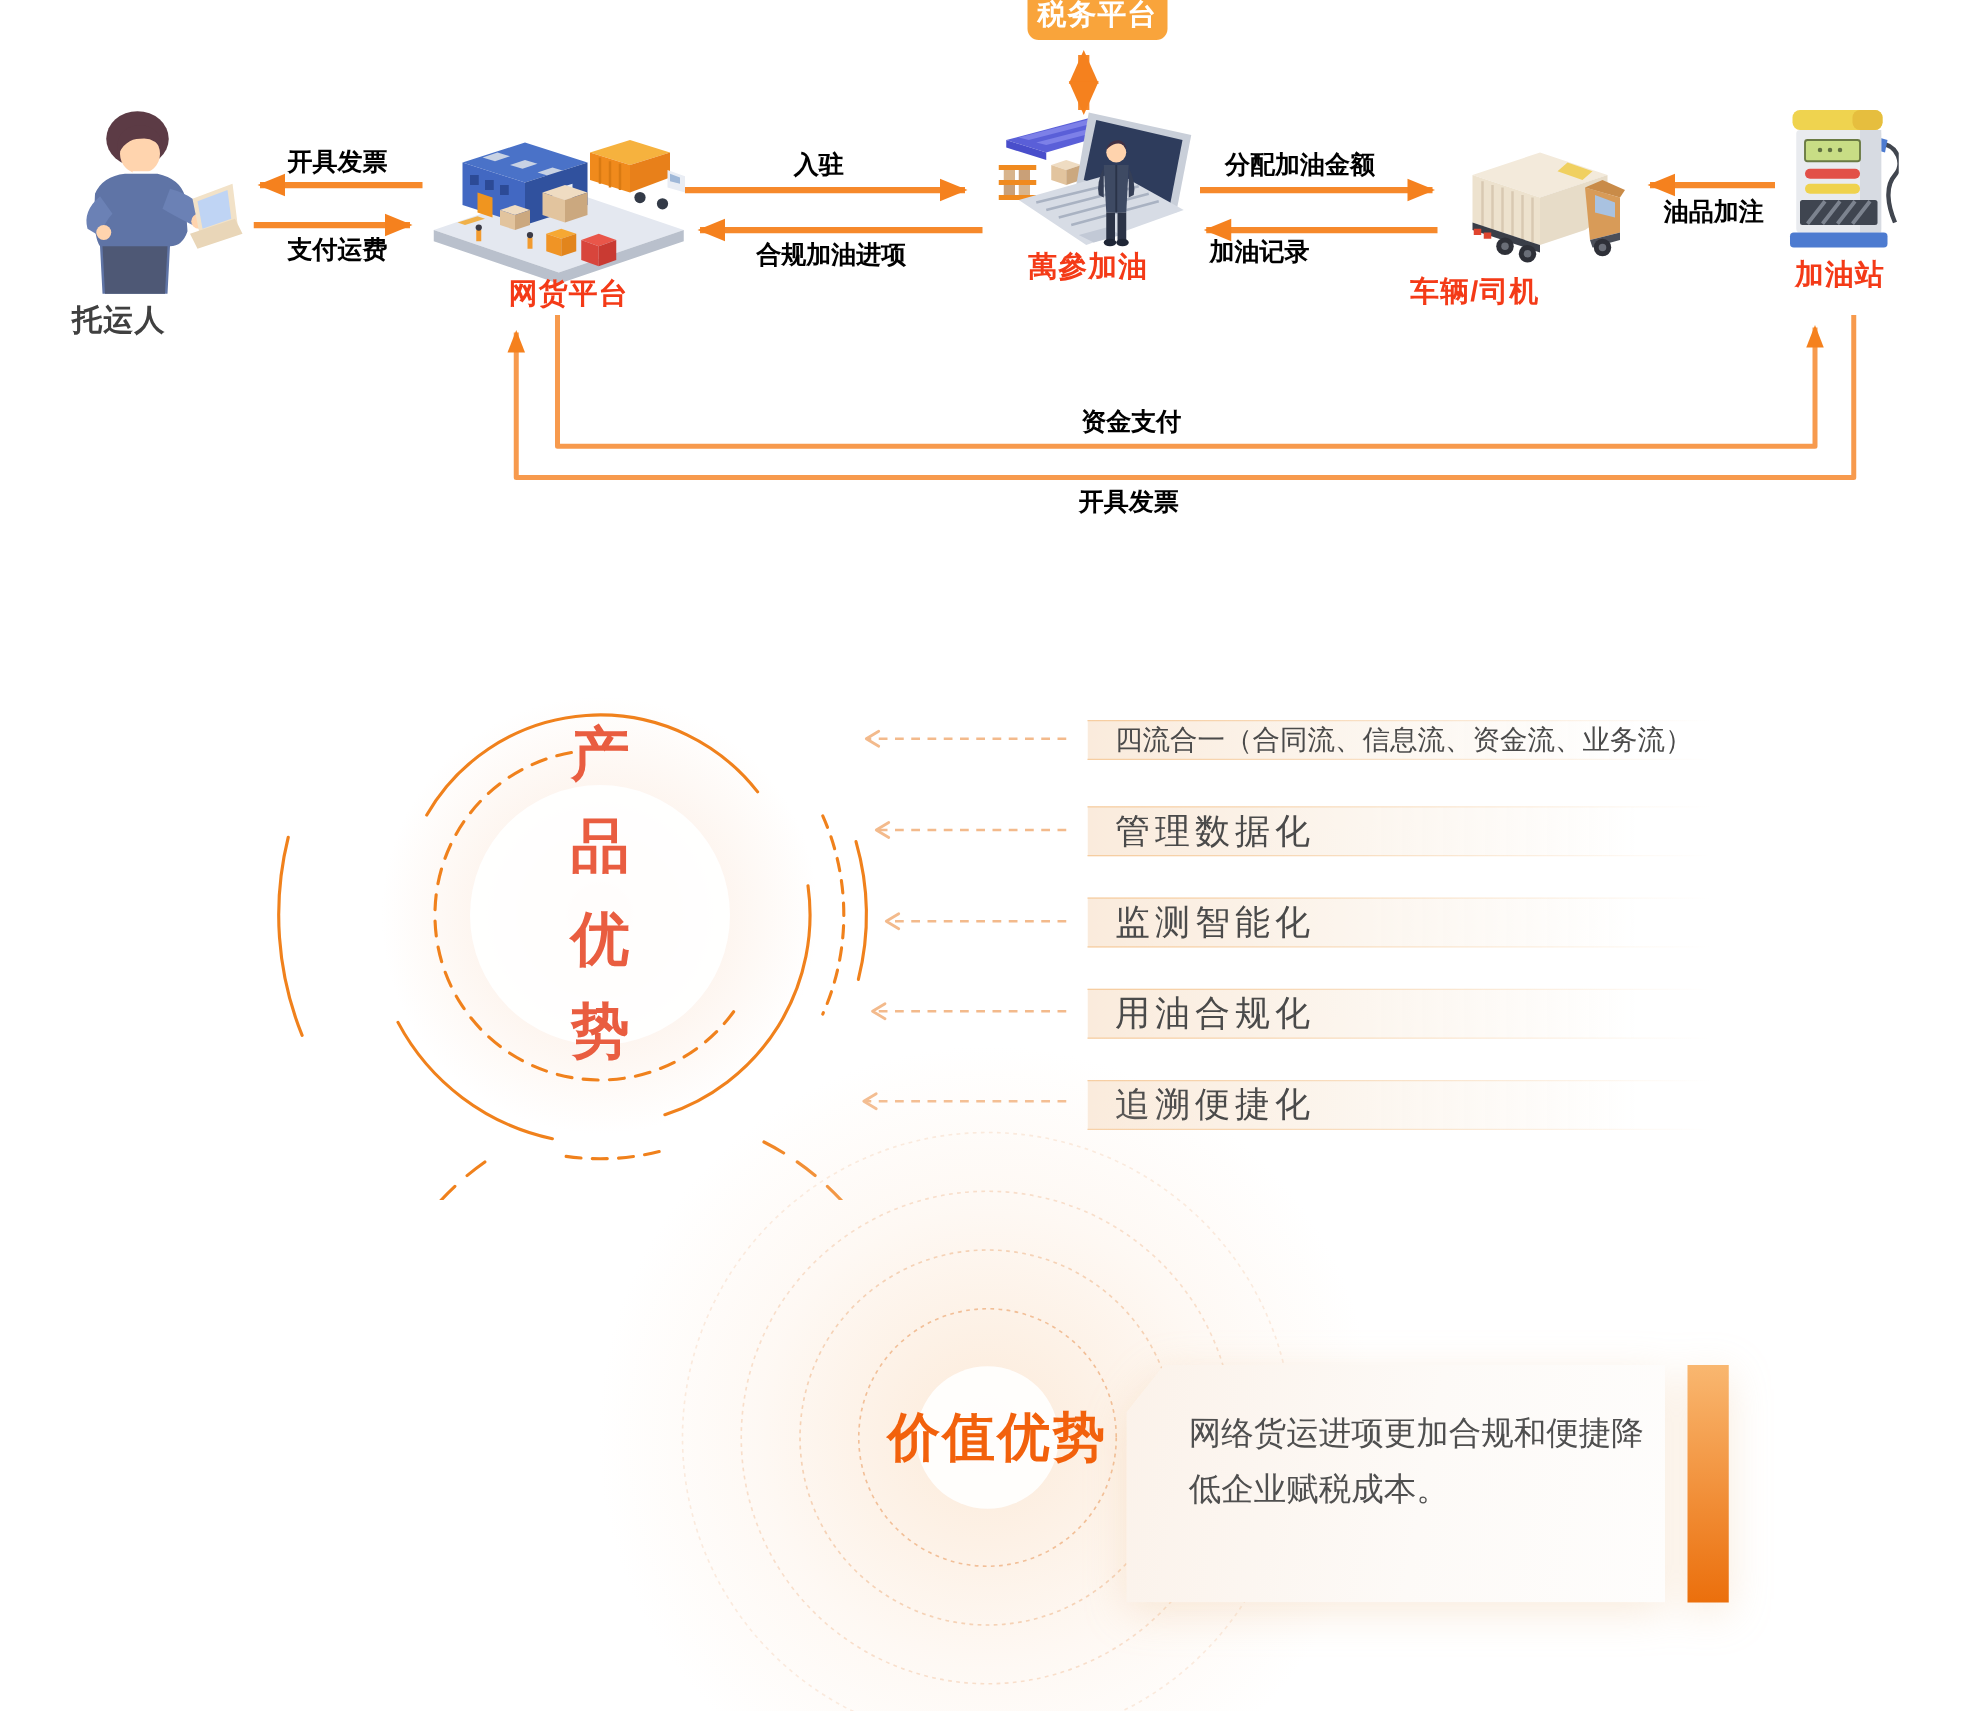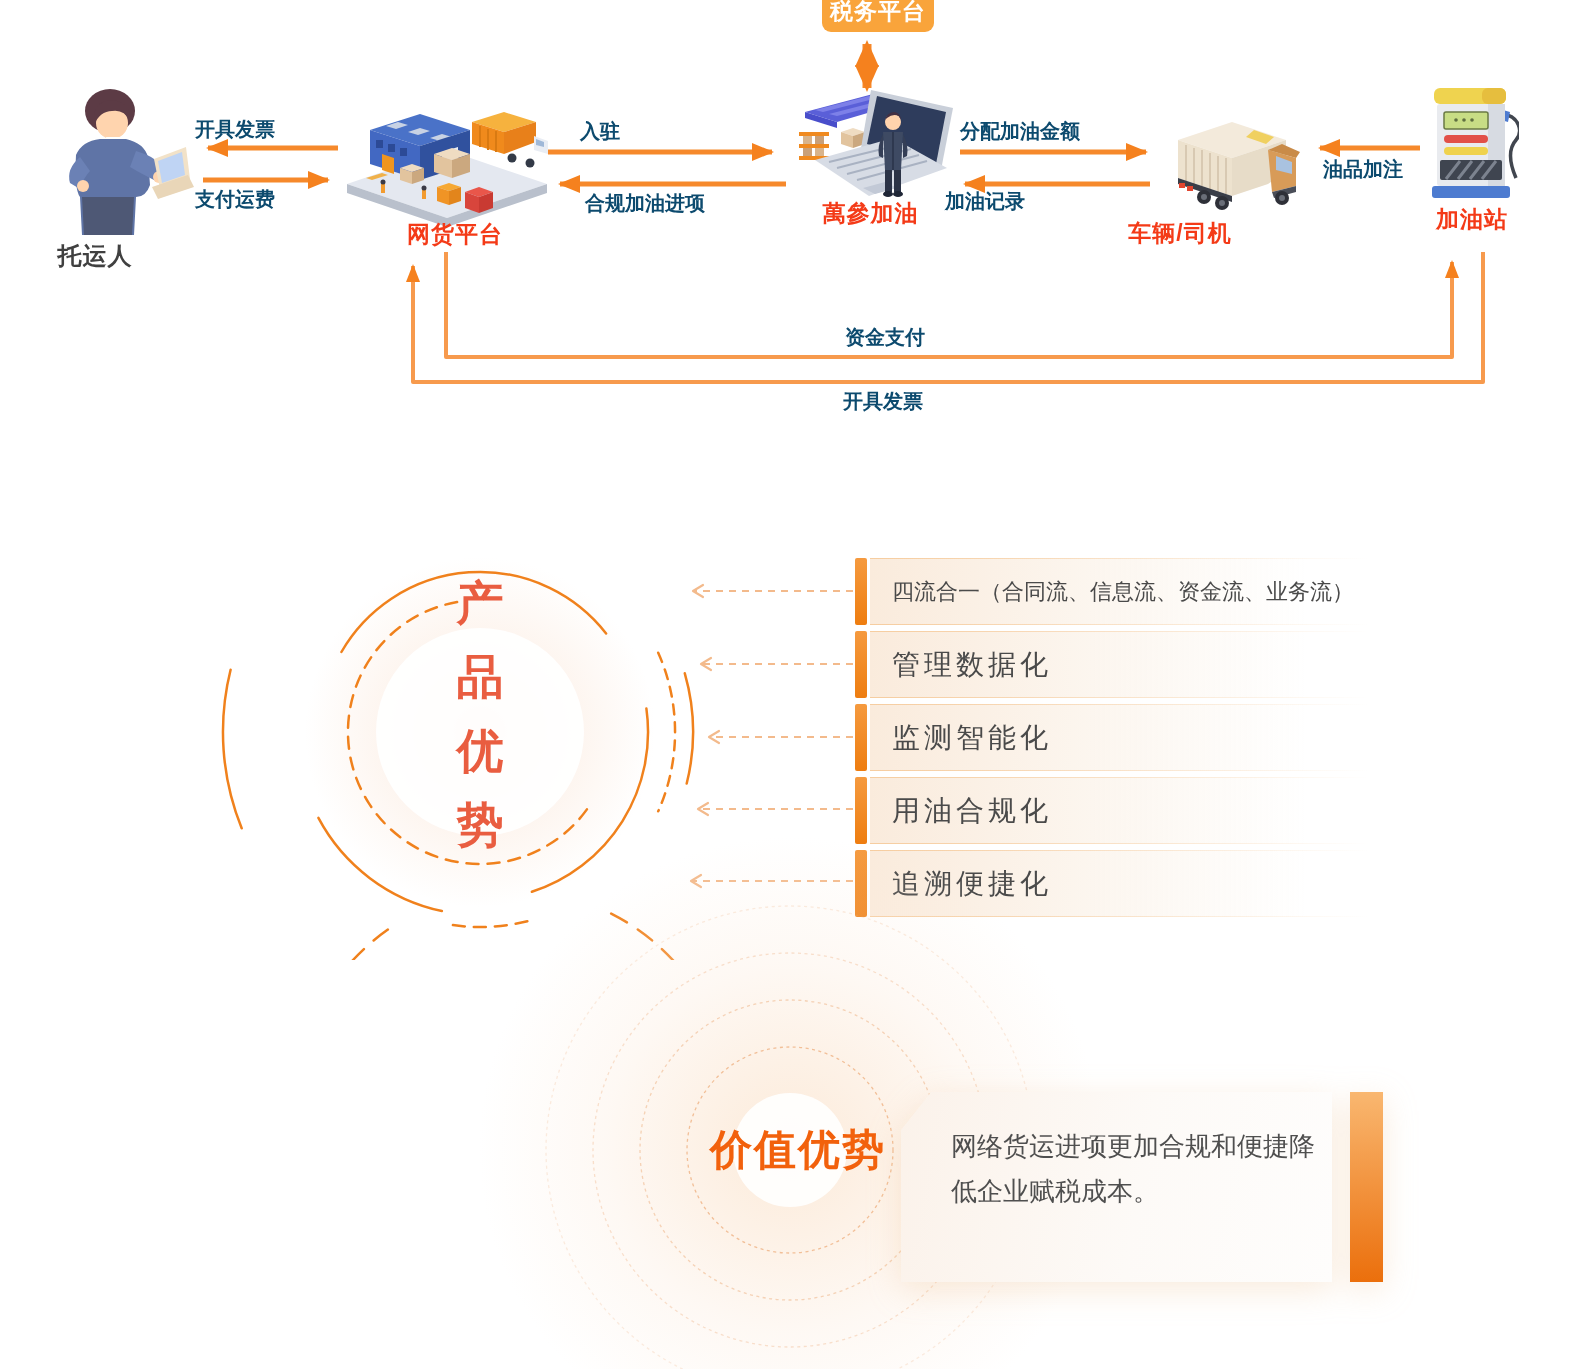--- a/index.html
+++ b/index.html
@@ -7,7 +7,7 @@
   .canvas{position:relative;width:1578px;height:1369px;background:#ffffff;overflow:hidden;}
   .abs{position:absolute;}
   
-  .edge-label{position:absolute;font-size:20px;font-weight:bold;color:#0c4a6e;}
+  .edge-label{position:absolute;font-size:20px;font-weight:bold;color:#000000;text-align:center;}
   .node-label{position:absolute;font-size:23px;font-weight:bold;color:#F43A17;text-align:center;letter-spacing:1px;}
   .node-label.blue{color:#404040;font-size:24px;font-family:Liberation Serif, serif;}
   .tax-badge{position:absolute;left:822px;top:-10px;width:112px;height:42px;background:#F9A43B;

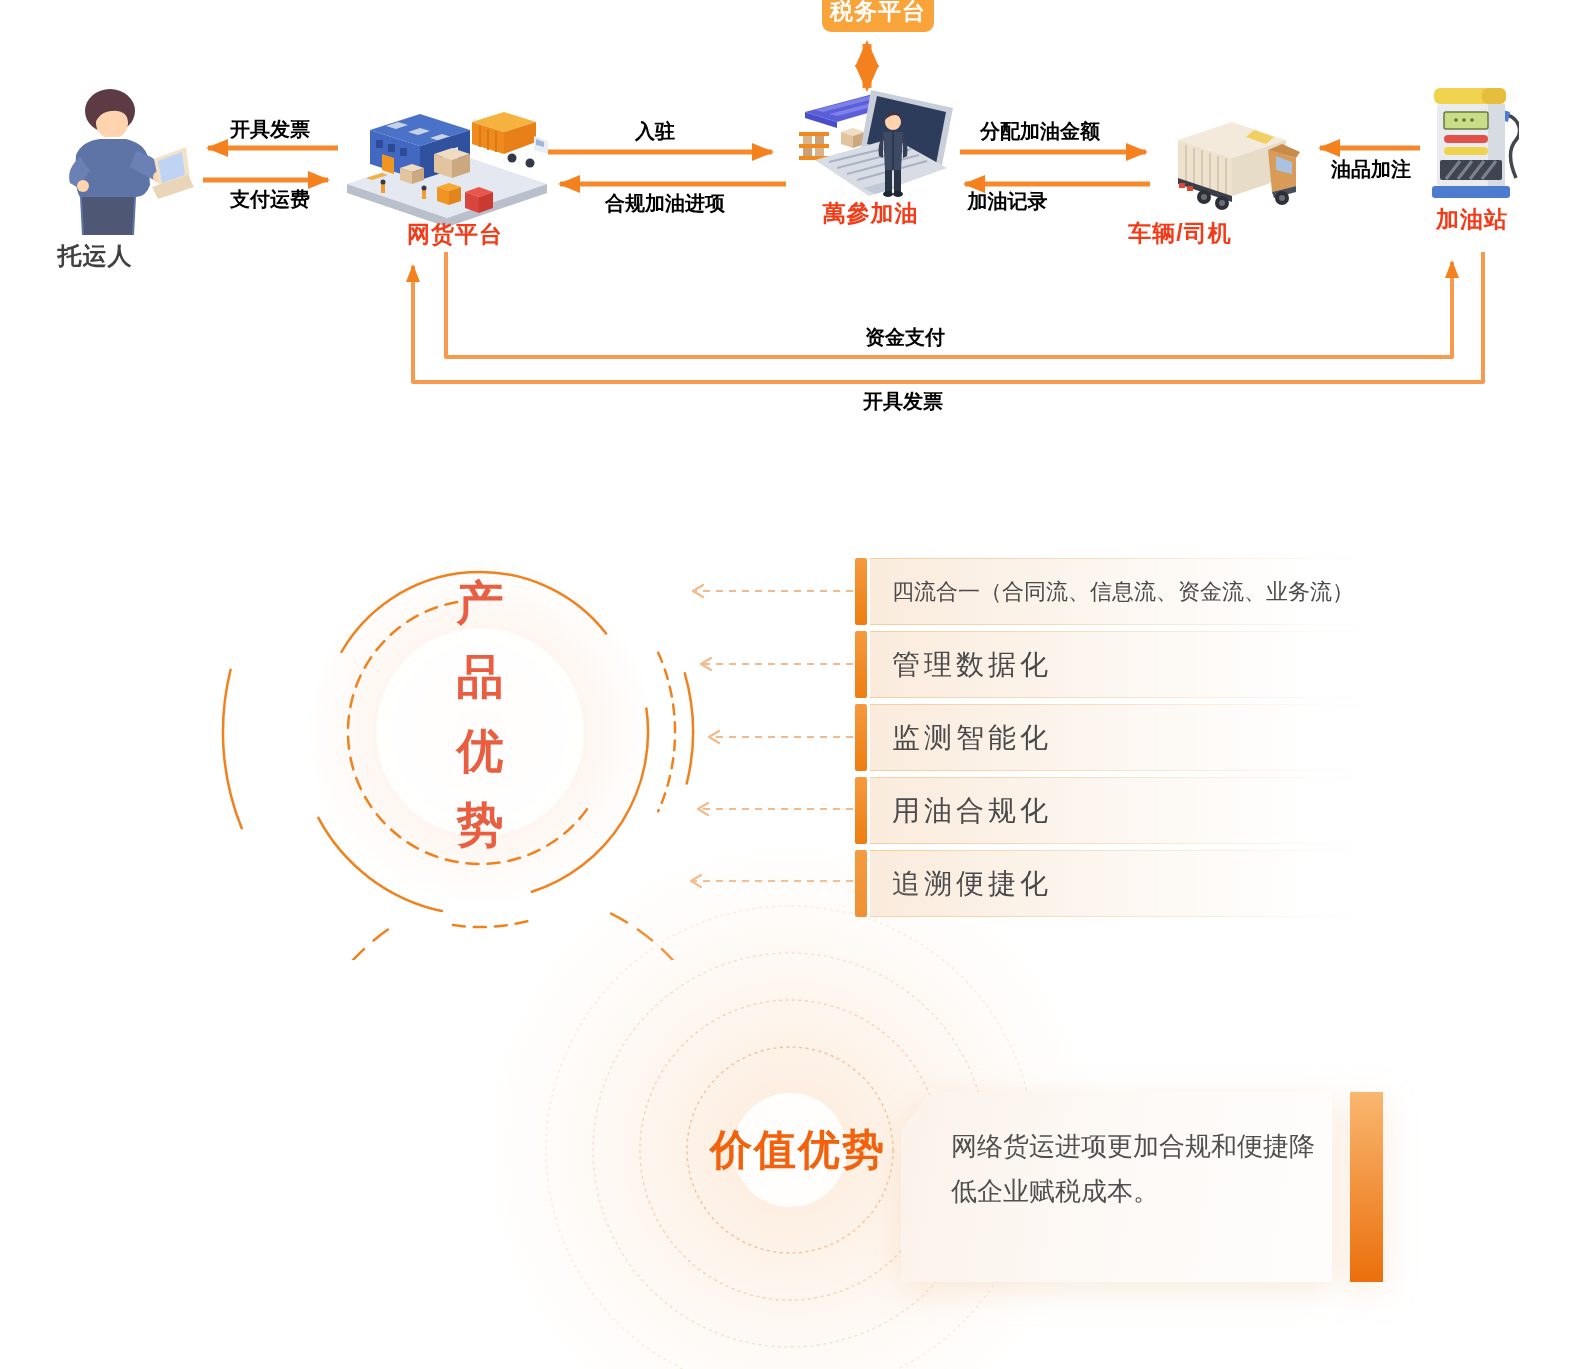--- a/index.html
+++ b/index.html
@@ -17,7 +17,7 @@
   .product-title{position:absolute;left:454px;top:566px;width:52px;text-align:center;
     font-size:47px;font-weight:bold;color:#E95D40;line-height:74px;}
   .p-rows{position:absolute;left:855px;top:558px;width:513px;}
-  .p-row{display:flex;height:67px;margin-bottom:6px;}
+  .p-row{display:flex;height:67px;margin-bottom:6px;align-items:center;}
   .p-bar{width:12px;background:linear-gradient(180deg,#F59A3F,#EE7D10);border-radius:2px;flex:none;}
   .p-card{flex:1;margin-left:3px;display:flex;align-items:center;padding-left:22px;
     background:linear-gradient(90deg,#FAEBDC 0%,#FCF6EF 45%,rgba(255,255,255,0) 88%);

